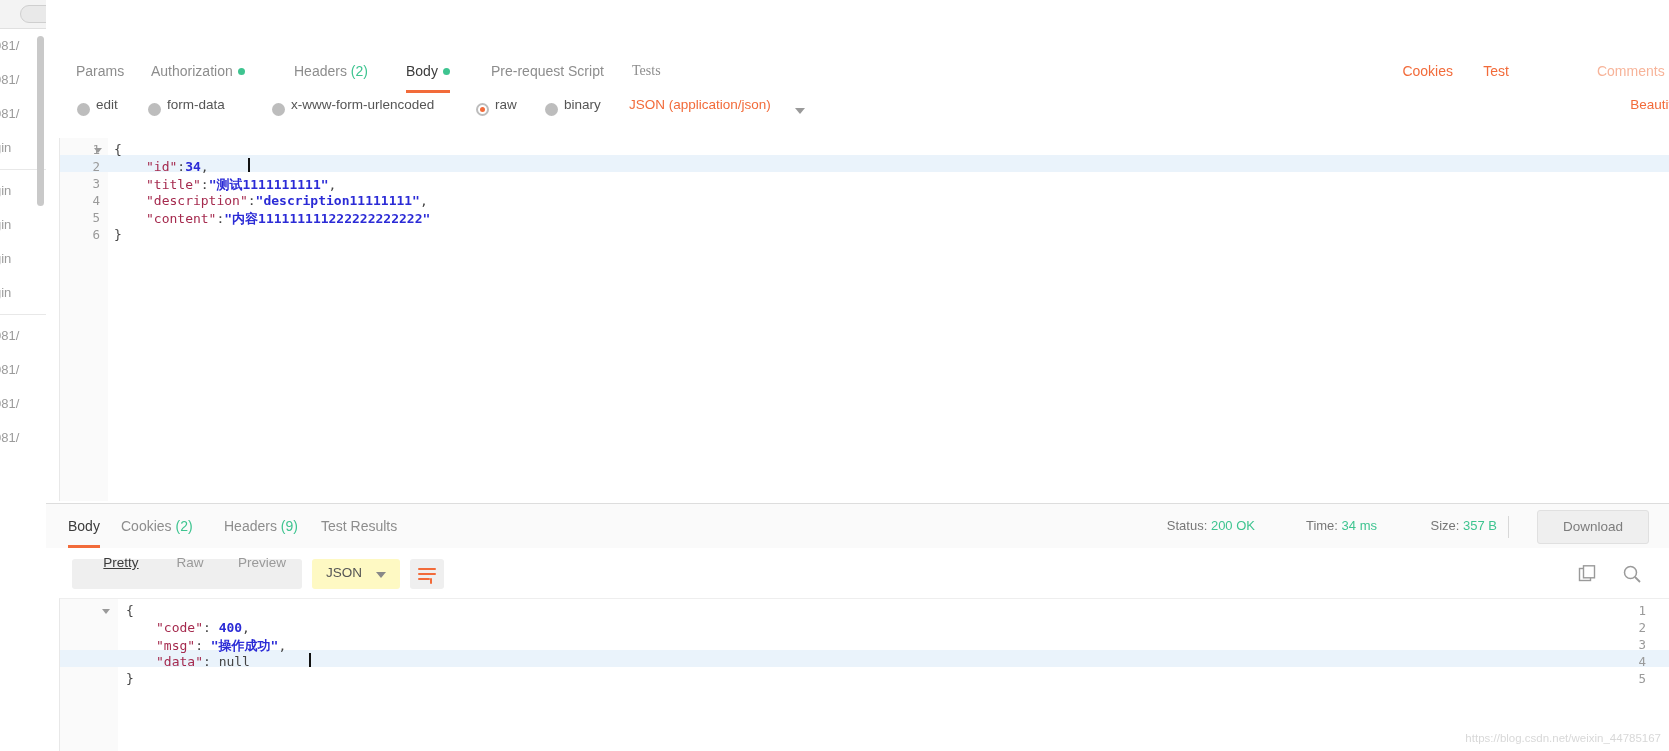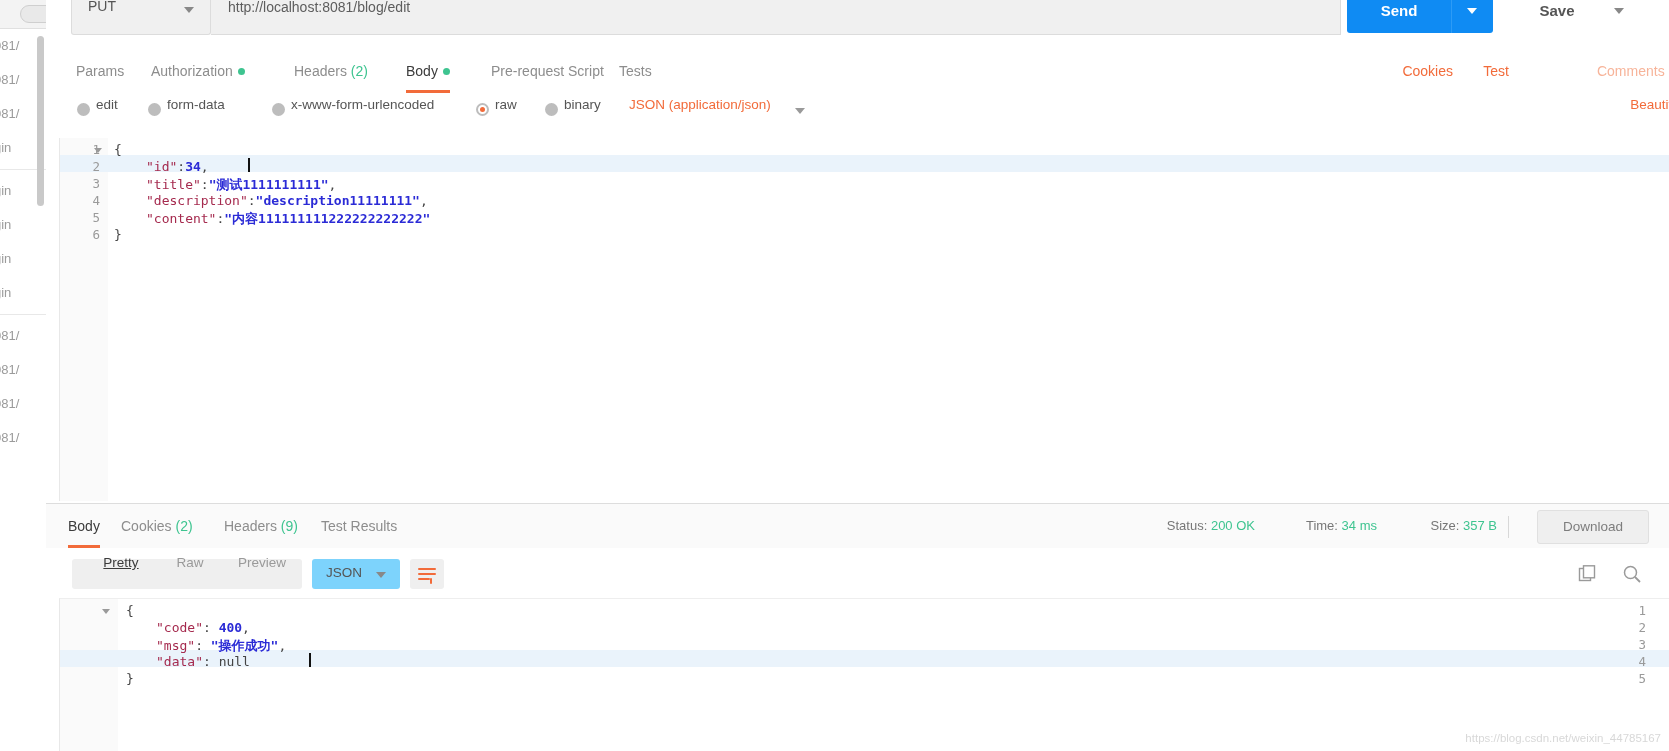--- a/index.html
+++ b/index.html
@@ -299,23 +299,6 @@
 
   <div class="main">
 
-    <div class="urlrow">
-      <div class="method-box">
-        <span class="method-label">PUT</span>
-        <span class="caret method-caret"></span>
-      </div>
-      <div class="url-box">
-        <span class="url-text">http://localhost:8081/blog/edit</span>
-      </div>
-      <div class="send-btn">Send</div>
-      <div class="send-caret-btn">
-        <span class="send-caret"></span>
-      </div>
-      <div class="save-btn">Save</div>
-      <div class="save-caret-btn">
-        <span class="caret save-caret"></span>
-      </div>
-    </div>
 
     <div class="reqtabs">
       <div class="tab" style="left:30px;">

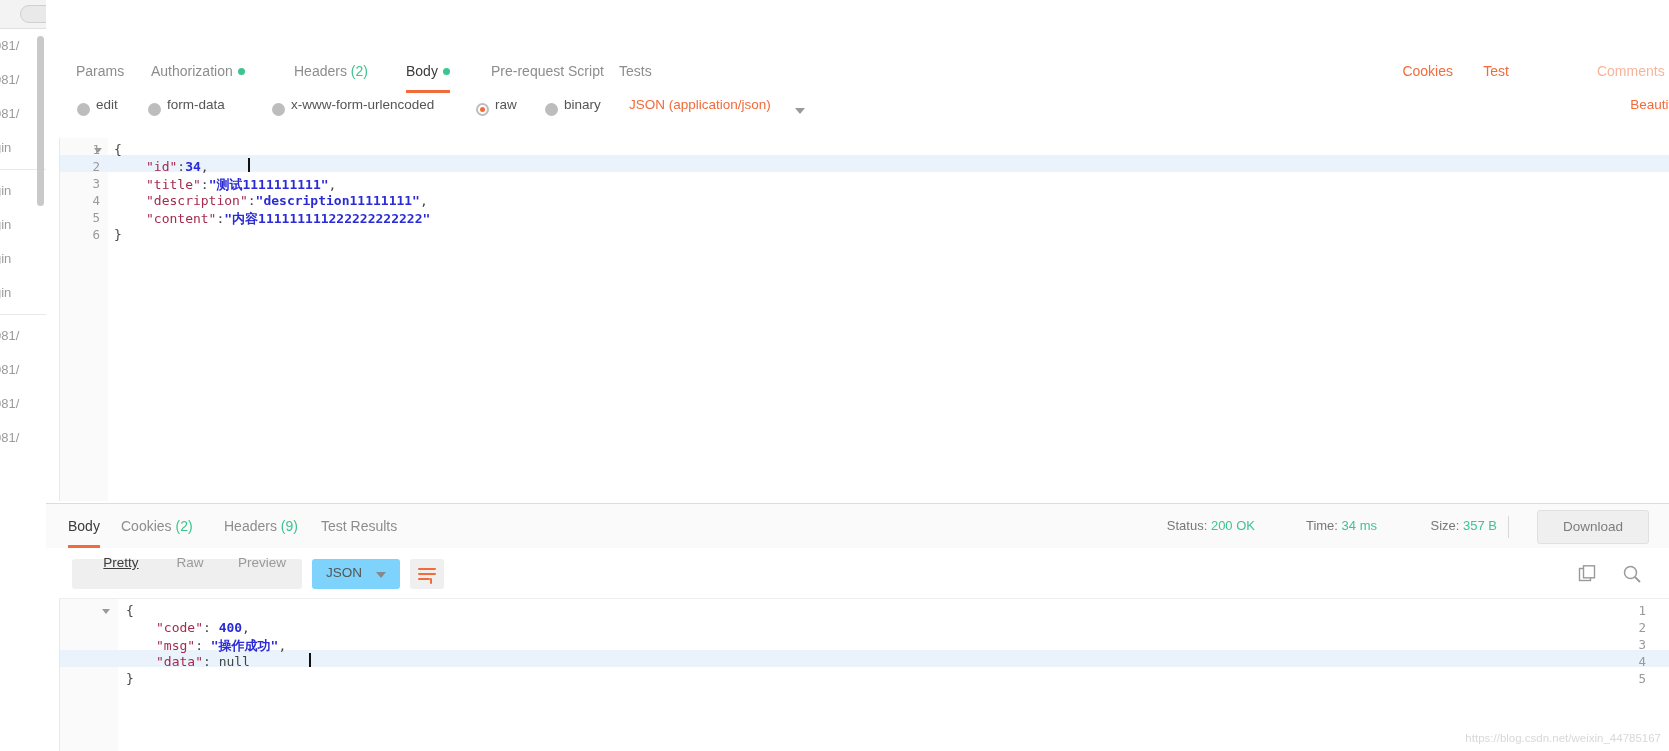--- a/index.html
+++ b/index.html
@@ -318,7 +318,7 @@
       <div class="tab" style="left:445px;">
         <span>Pre-request Script</span>
       </div>
-      <div class="tab" style="left:573px;">
+      <div class="tab" style="left:586px;font-family:Liberation Serif, serif;">
         <span>Tests</span>
       </div>
 

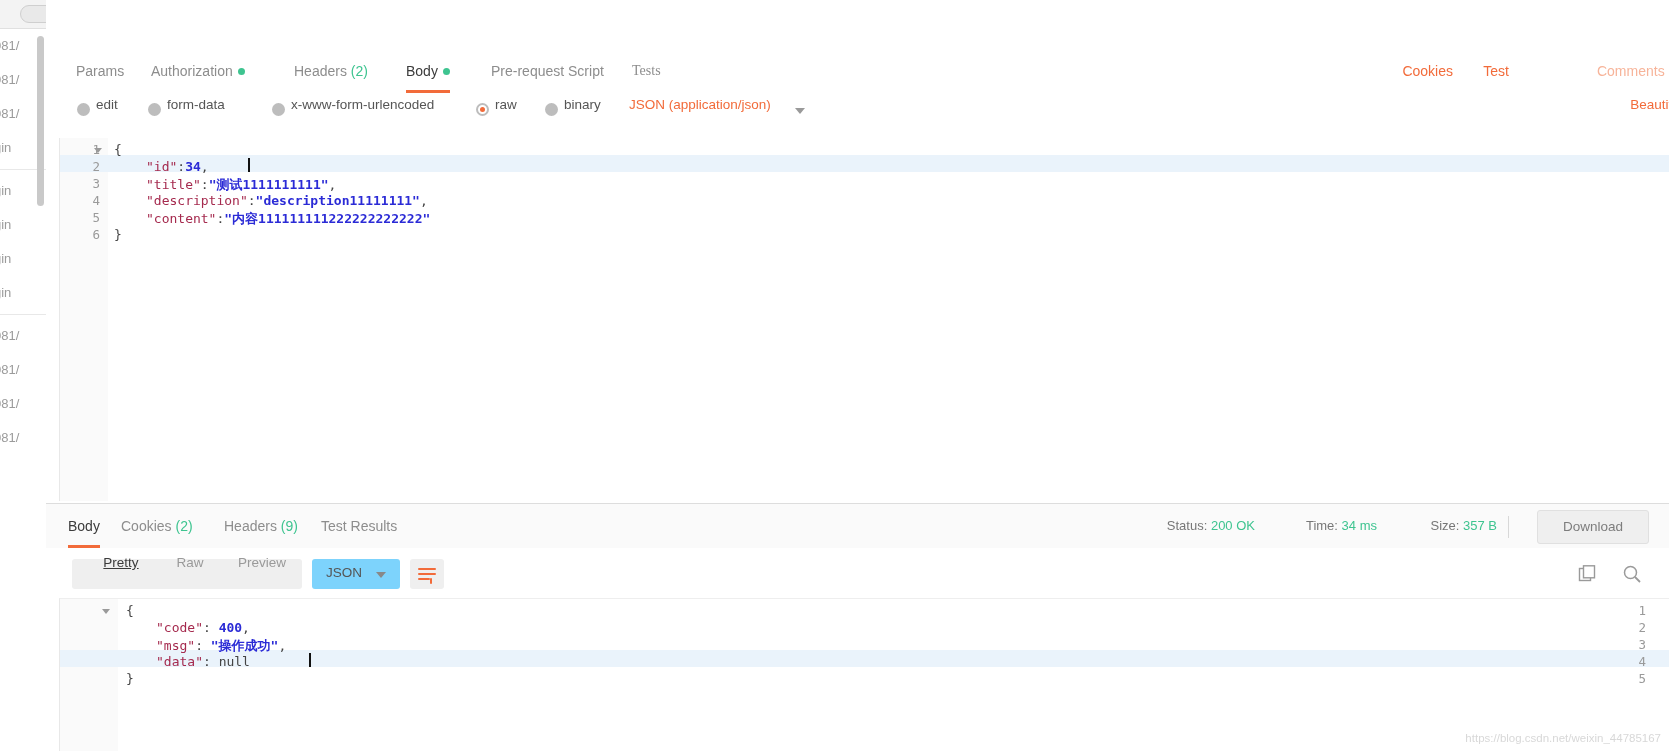--- a/index.html
+++ b/index.html
@@ -228,7 +228,7 @@
   .segbtn.active{color:#3b3b3b;}
   .fmt{
     position:absolute;left:266px;top:11px;width:88px;height:30px;
-    background:#7dd3fc;border-radius:3px;cursor:pointer;
+    background:#fef9c3;border-radius:3px;cursor:pointer;
   }
   .fmt-lab{position:absolute;left:14px;top:6px;font-size:13.5px;color:#555;}
   .fmt-caret{position:absolute;left:64px;top:13px;}

